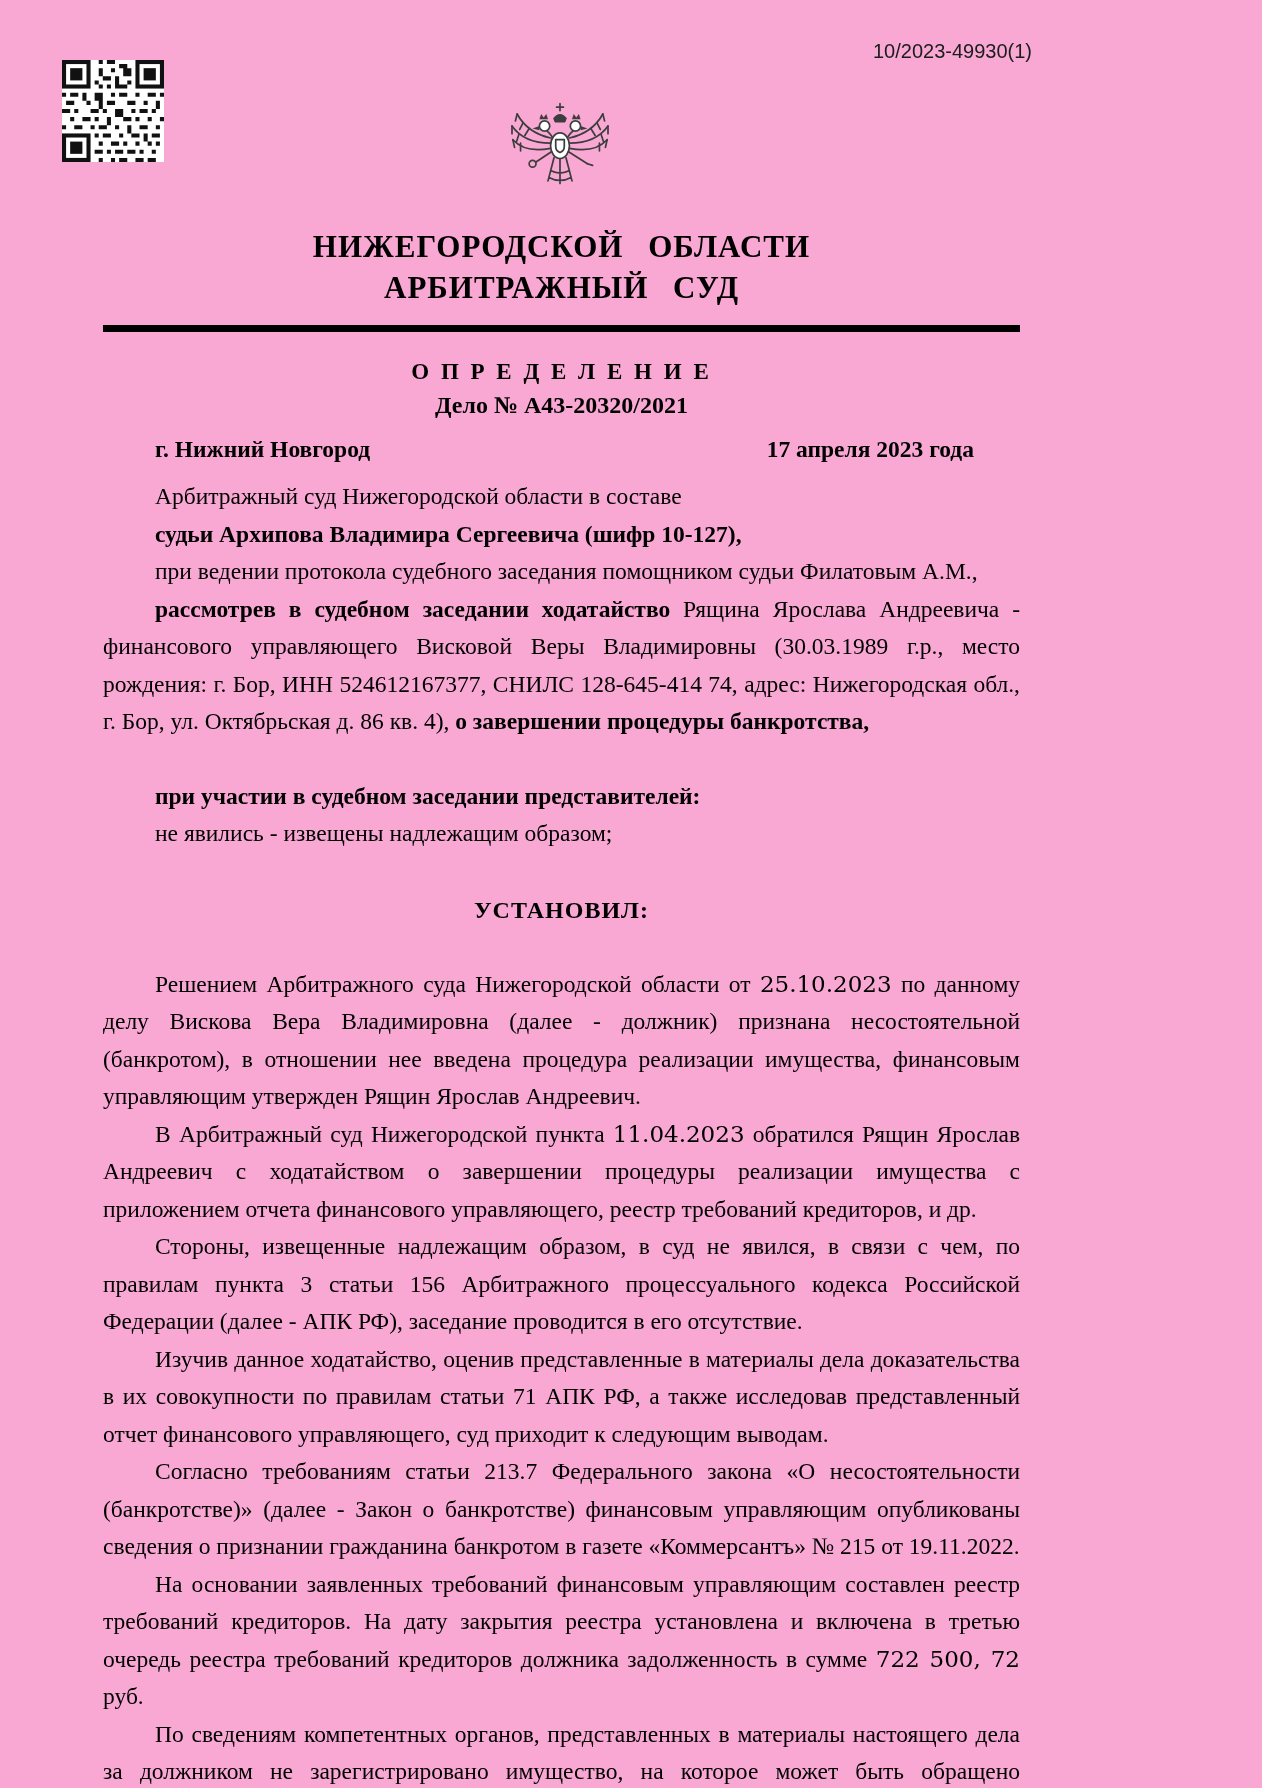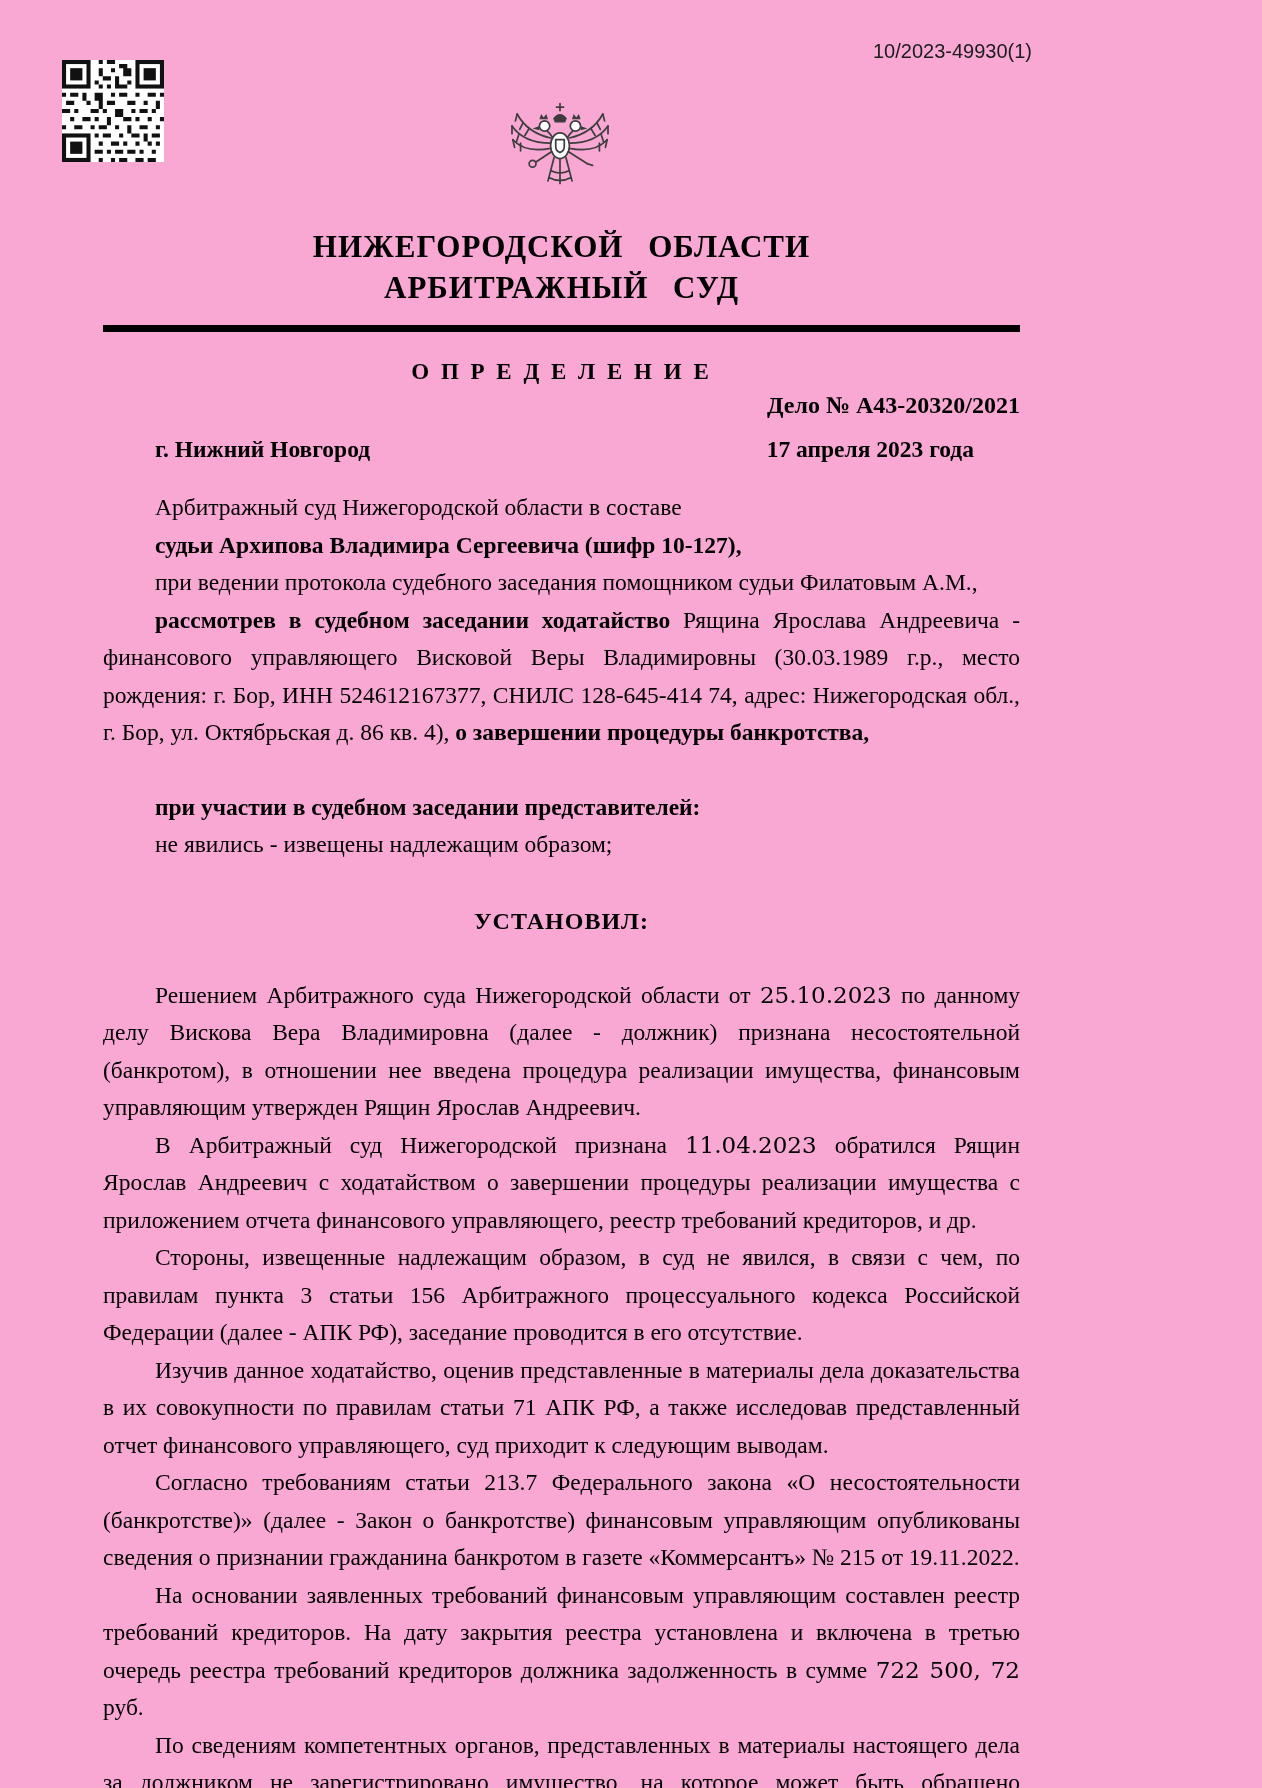--- a/index.html
+++ b/index.html
@@ -32,7 +32,7 @@
   .doc-type { margin-top:27px; text-align:center; font-weight:bold;
     font-size:23px; letter-spacing:3px; }
 
-  .case-no { margin-top:7px; text-align:right; font-weight:bold; font-size:24px; }
+  .case-no { margin-top:7px; text-align:center; font-weight:bold; font-size:24px; }
 
   .city-date { margin-top:17px; display:flex; justify-content:space-between;
     padding:0 46px 0 52px; font-weight:bold; font-size:23.5px; }

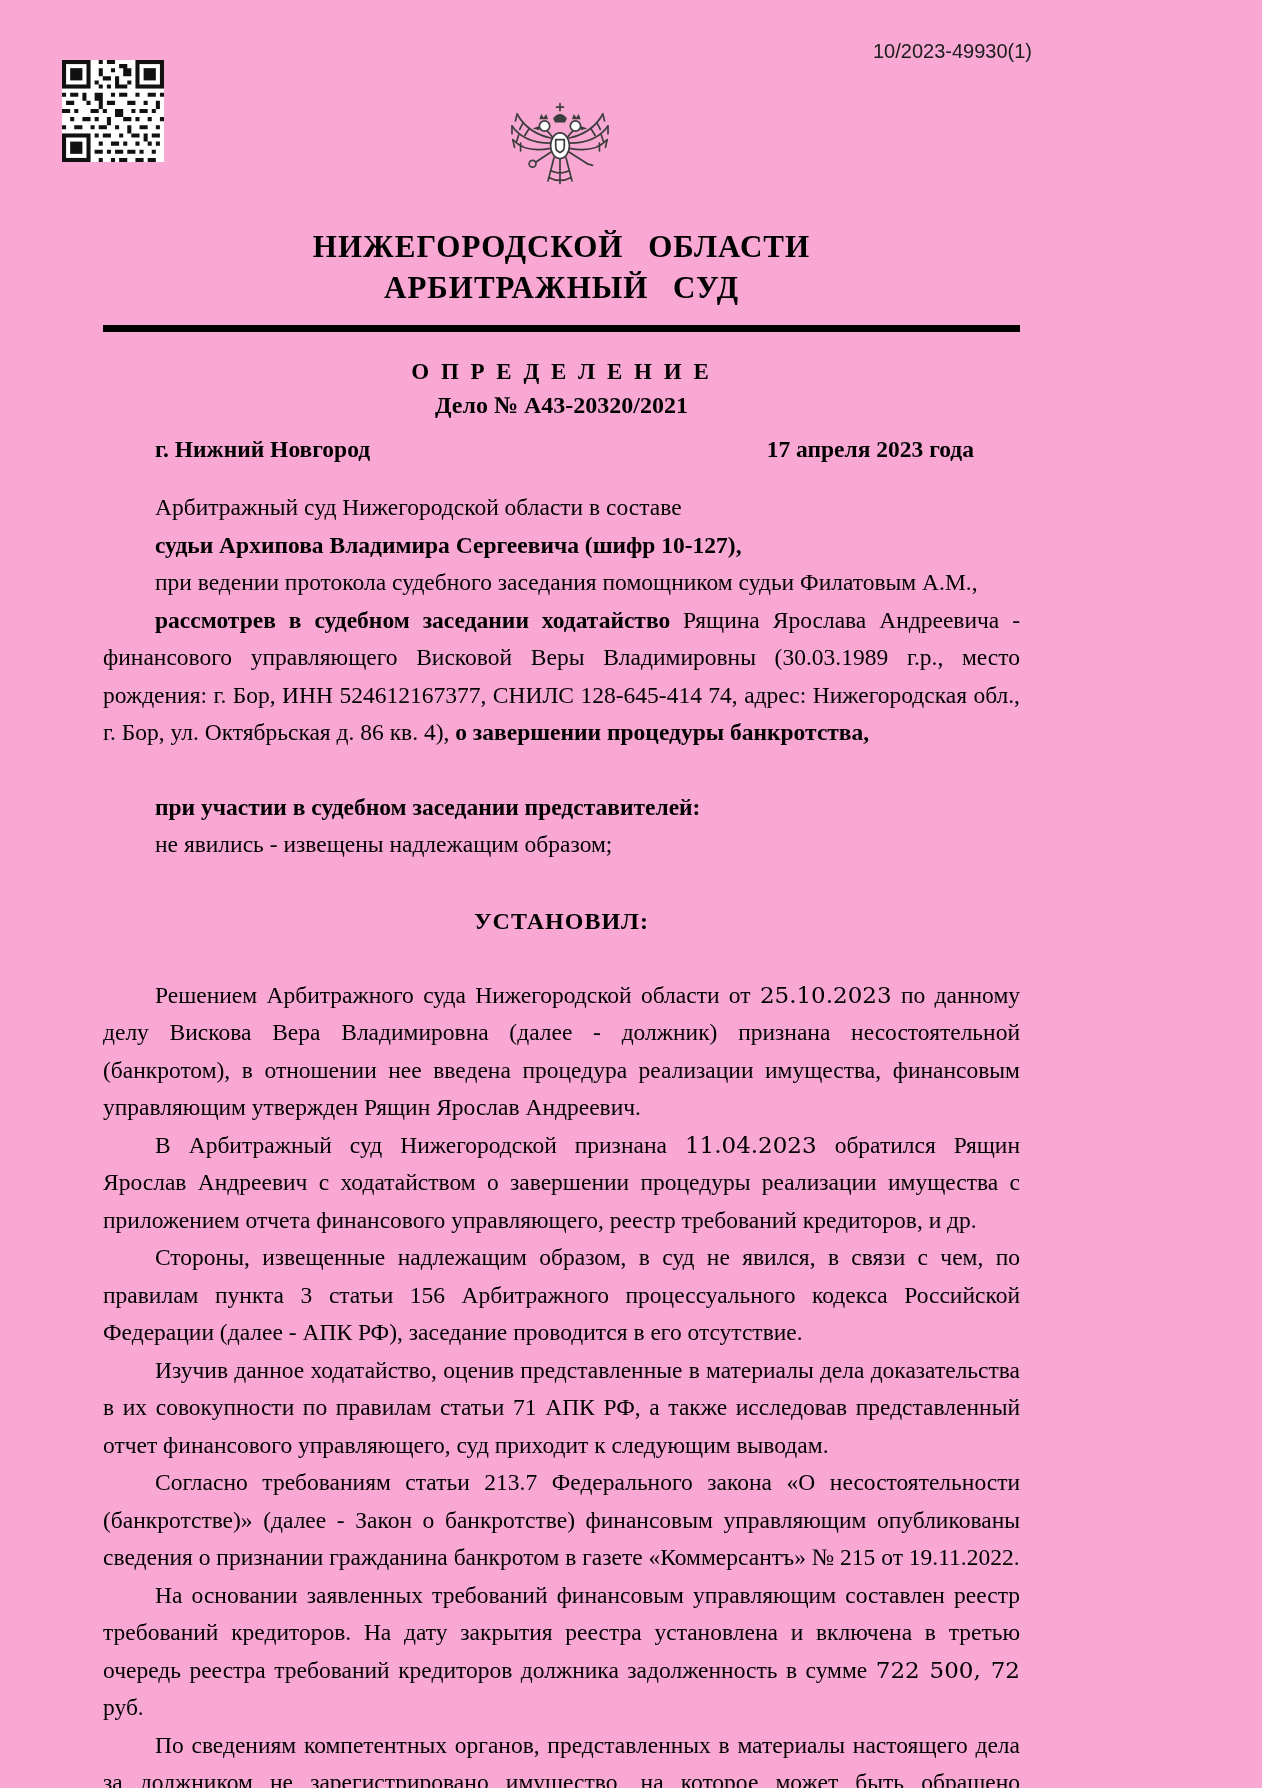--- a/index.html
+++ b/index.html
@@ -37,7 +37,7 @@
   .city-date { margin-top:17px; display:flex; justify-content:space-between;
     padding:0 46px 0 52px; font-weight:bold; font-size:23.5px; }
 
-  .intro { margin-top:26px; font-size:23.5px; line-height:37.5px; }
+  .intro { margin-top:15px; font-size:23.5px; line-height:37.5px; }
   .line { margin:0; padding-left:52px; }
   p.just { margin:0; text-align:justify; text-indent:52px; font-size:23.5px; line-height:37.5px; }
 

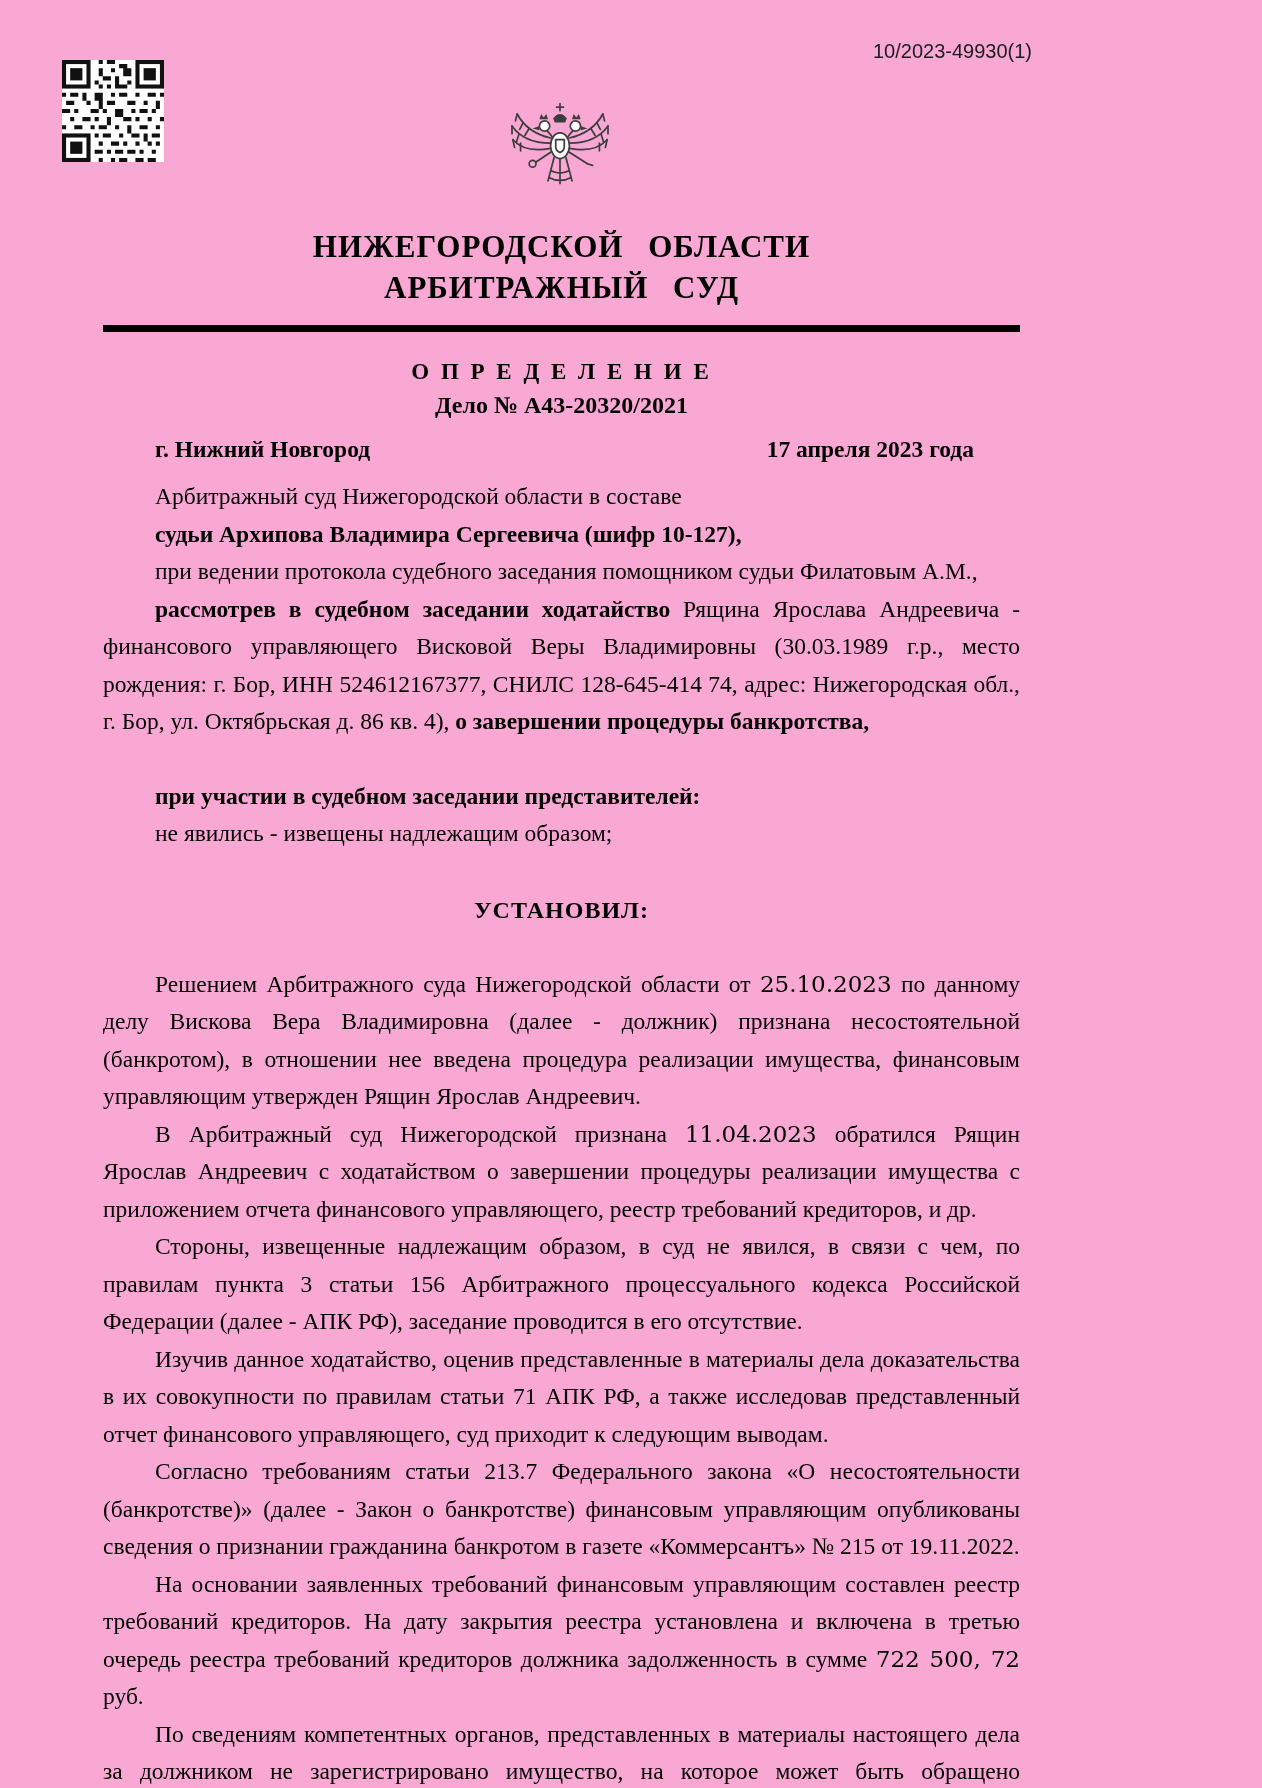--- a/index.html
+++ b/index.html
@@ -144,7 +144,7 @@
 
     <div class="bodytext">
       <p class="just"><span>Решением Арбитражного суда Нижегородской области от </span><span class="ins">25.10.2023</span><span> по данному делу Вискова Вера Владимировна (далее - должник) признана несостоятельной (банкротом), в отношении нее введена процедура реализации имущества, финансовым управляющим утвержден Рящин Ярослав Андреевич.</span></p>
-      <p class="just"><span>В Арбитражный суд Нижегородской признана </span><span class="ins">11.04.2023</span><span> обратился Рящин Ярослав Андреевич с ходатайством о завершении процедуры реализации имущества с приложением отчета финансового управляющего, реестр требований кредиторов, и др.</span></p>
+      <p class="just"><span>В Арбитражный суд Нижегородской пункта </span><span class="ins">11.04.2023</span><span> обратился Рящин Ярослав Андреевич с ходатайством о завершении процедуры реализации имущества с приложением отчета финансового управляющего, реестр требований кредиторов, и др.</span></p>
       <p class="just">Стороны, извещенные надлежащим образом, в суд не явился, в связи с чем, по правилам пункта 3 статьи 156 Арбитражного процессуального кодекса Российской Федерации (далее - АПК РФ), заседание проводится в его отсутствие.</p>
       <p class="just">Изучив данное ходатайство, оценив представленные в материалы дела доказательства в их совокупности по правилам статьи 71 АПК РФ, а также исследовав представленный отчет финансового управляющего, суд приходит к следующим выводам.</p>
       <p class="just">Согласно требованиям статьи 213.7 Федерального закона «О несостоятельности (банкротстве)» (далее - Закон о банкротстве) финансовым управляющим опубликованы сведения о признании гражданина банкротом в газете «Коммерсантъ» № 215 от 19.11.2022.</p>

